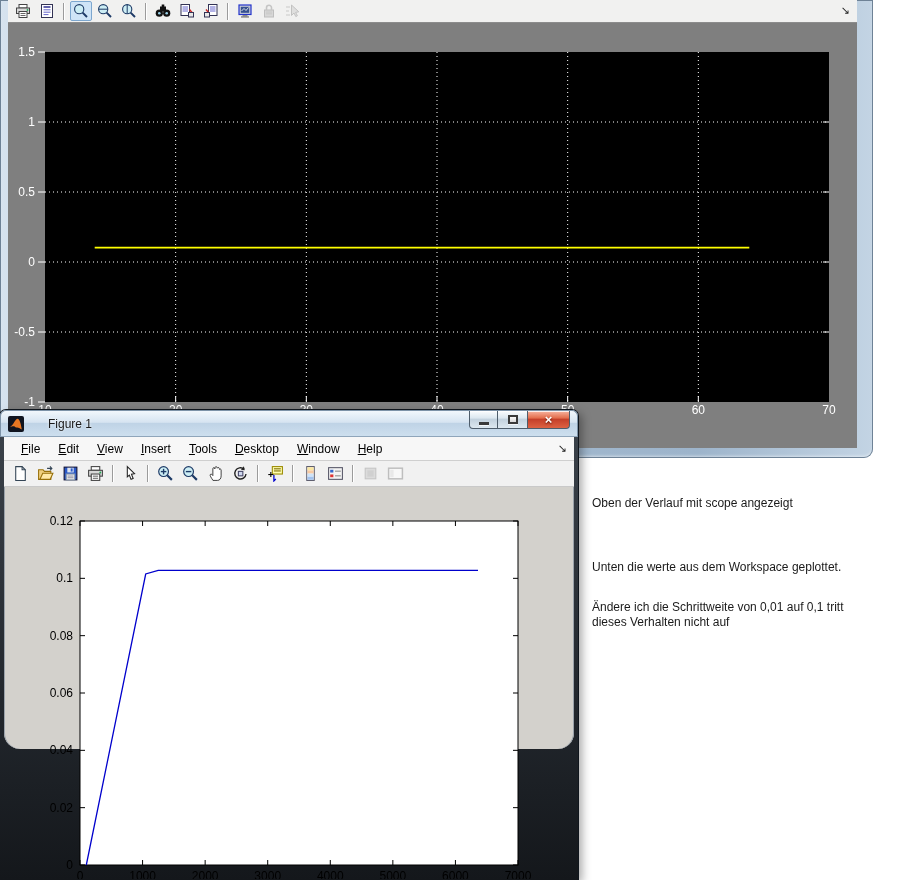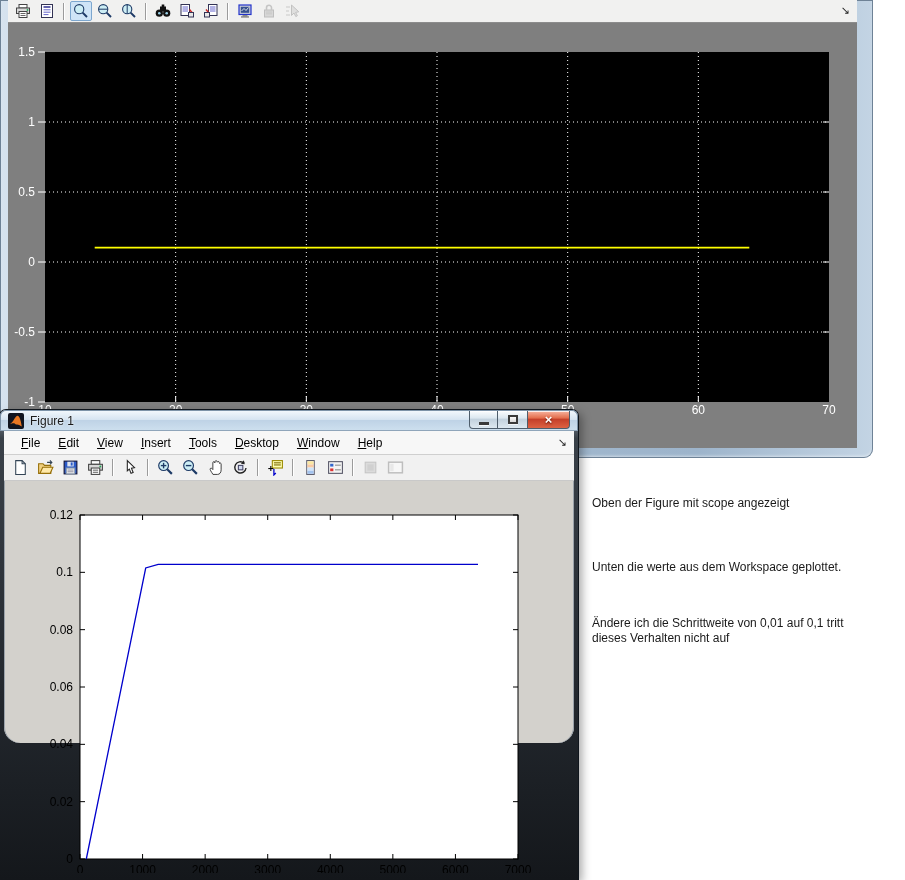--- a/index.html
+++ b/index.html
@@ -59,12 +59,12 @@
     padding:0 4px;
   }
   .fig-titlebar {
-    height:21px; margin:0 -4px; padding:0 7px; position:relative;
+    height:27px; margin:0 -4px; padding:0 7px; position:relative;
     border-radius:6px 6px 0 0;
     background:linear-gradient(180deg,#f1f7fc,#d6e4f1 45%,#bfd3e6 50%,#cuddfee 80%,#cddfee);
     background:linear-gradient(180deg,#f1f7fc,#d6e4f1 45%,#bfd3e6 50%,#cddfee);
     border:1px solid #7d93a8; border-bottom-color:#8fa5ba;
-    display:flex; align-items:center; gap:6px;
+    display:flex; align-items:center; gap:24px;
   }
   .fig-icon svg { width:16px; height:16px; display:block; }
   .fig-title { font-size:12px; color:#1a1a1a; text-shadow:0 0 3px #fff; }

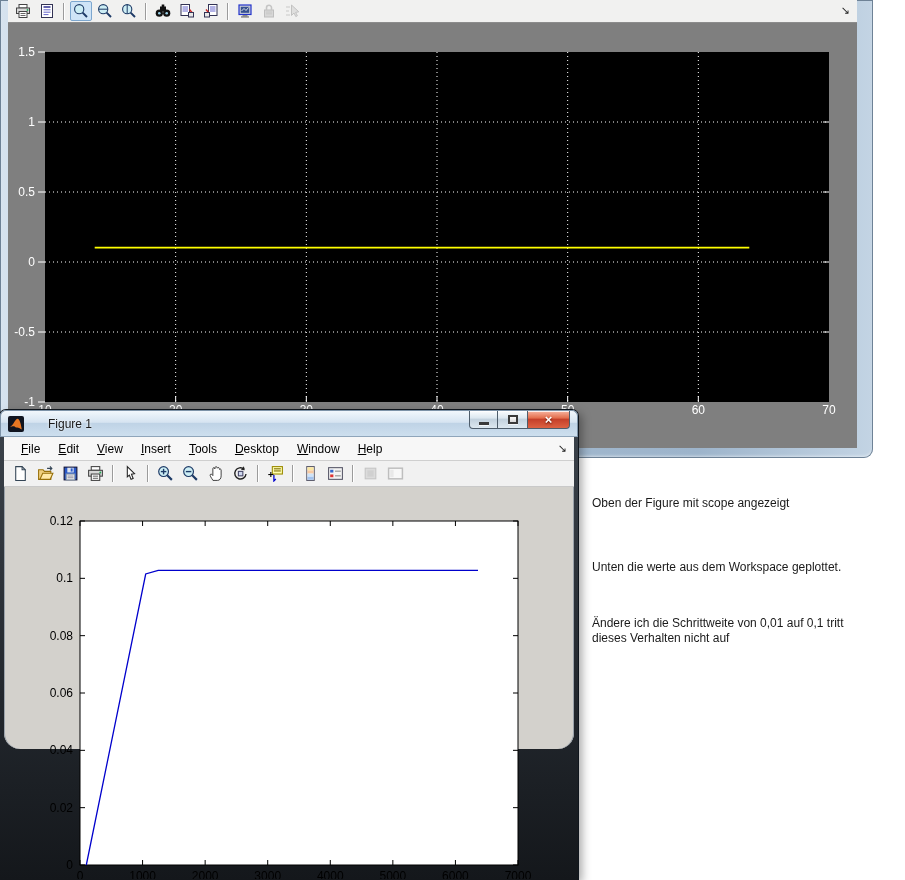--- a/index.html
+++ b/index.html
@@ -111,7 +111,7 @@
 
 <div class="page">
 
-  <div class="ann ann1">Oben der Figure mit scope angezeigt</div>
+  <div class="ann ann1">Oben der Verlauf mit scope angezeigt</div>
   <div class="ann ann2">Unten die werte aus dem Workspace geplottet.</div>
   <div class="ann ann3">Ändere ich die Schrittweite von 0,01 auf 0,1 tritt
 dieses Verhalten nicht auf</div>

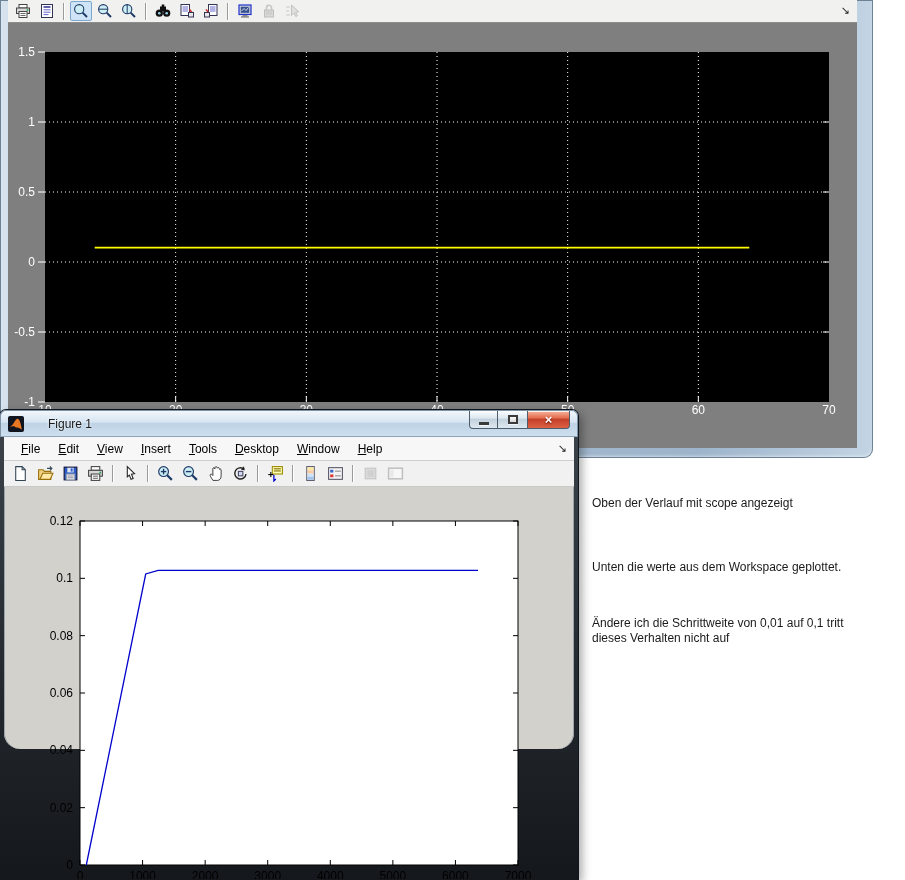--- a/index.html
+++ b/index.html
@@ -17,7 +17,7 @@
   }
   .ann1 { top:496px; }
   .ann2 { top:560px; }
-  .ann3 { top:616px; }
+  .ann3 { top:600px; }
 
   
   .scope-window {

